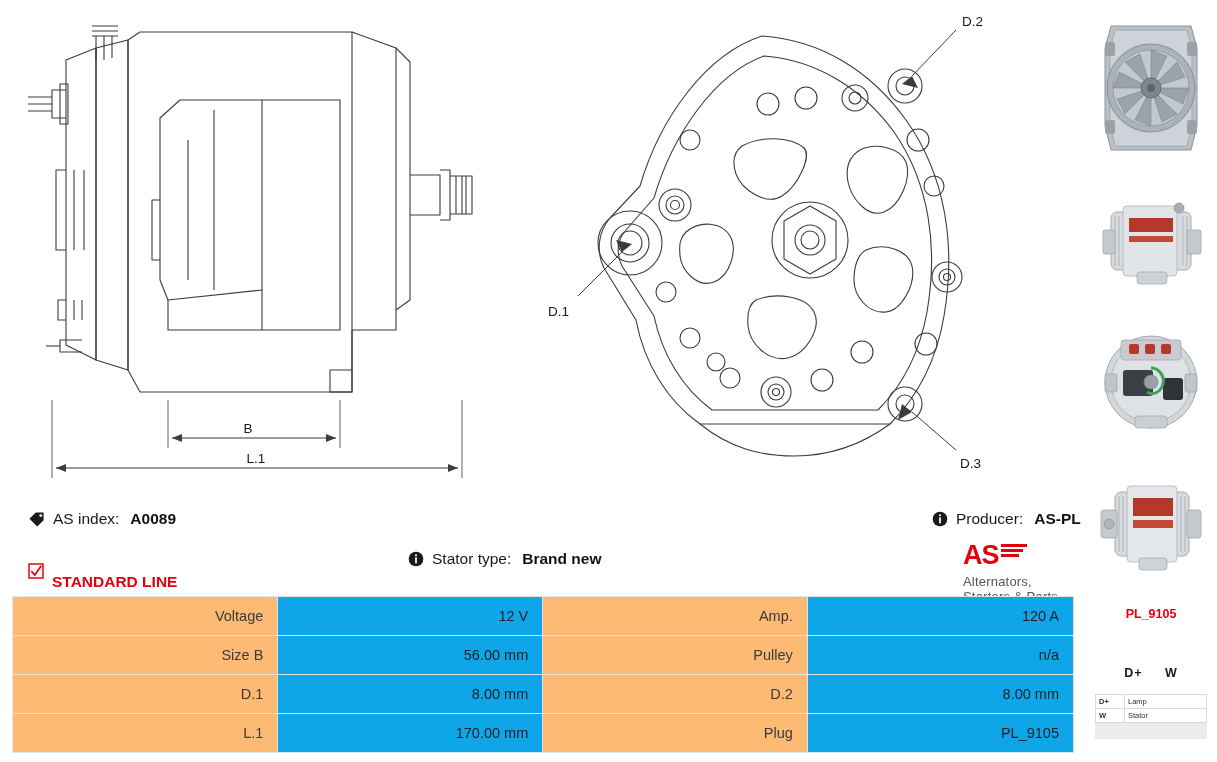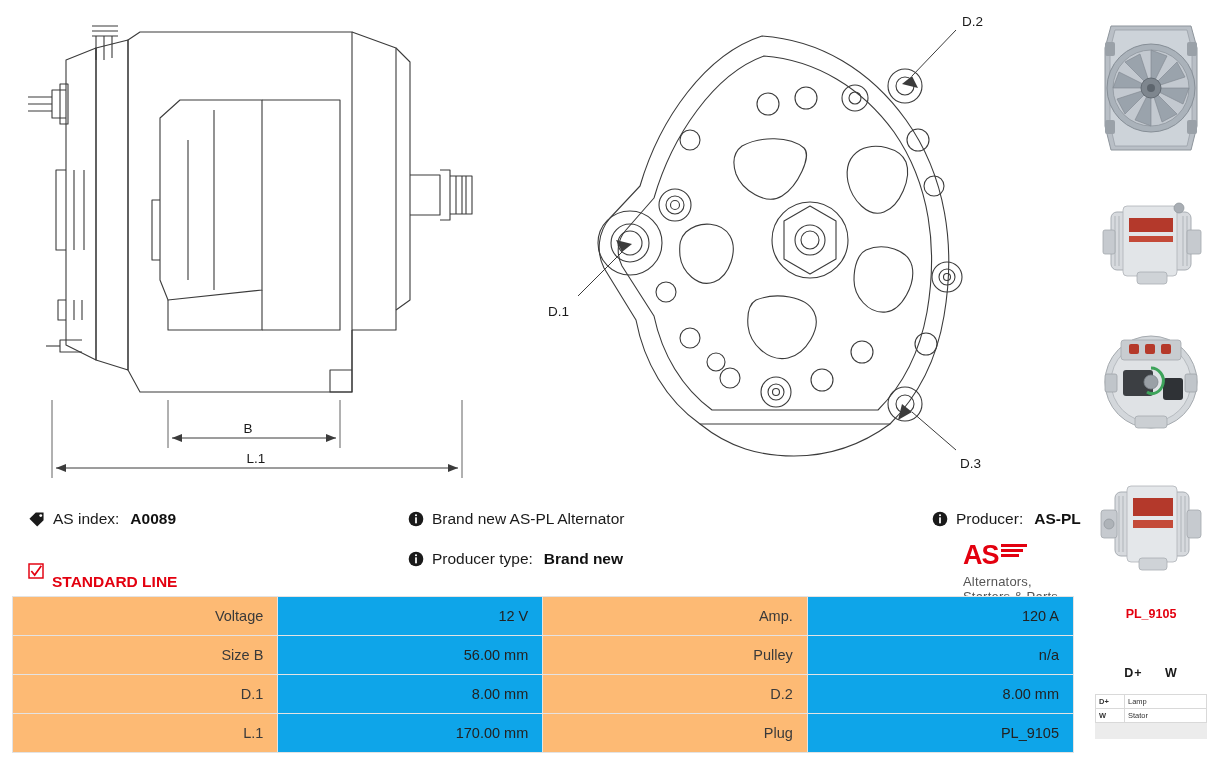--- a/index.html
+++ b/index.html
@@ -349,16 +349,6 @@
       <span style="color:#e3000f; font-weight:bold;margin-top:23px;">STANDARD LINE</span>
     </div>
 
-    <div class="info-item" style="left:408px; top:12px;">
-      <span class="ico">
-        <svg width="16" height="16" viewBox="0 0 24 24">
-          <circle cx="12" cy="12" r="11" fill="#1a1a1a"></circle>
-          <rect x="10.7" y="9.5" width="2.6" height="9" fill="#fff"></rect>
-          <circle cx="12" cy="6.3" r="1.6" fill="#fff"></circle>
-        </svg>
-      </span>
-      <span class="label">Brand new AS-PL Alternator</span>
-    </div>
 
     <div class="info-item" style="left:408px; top:52px;">
       <span class="ico">

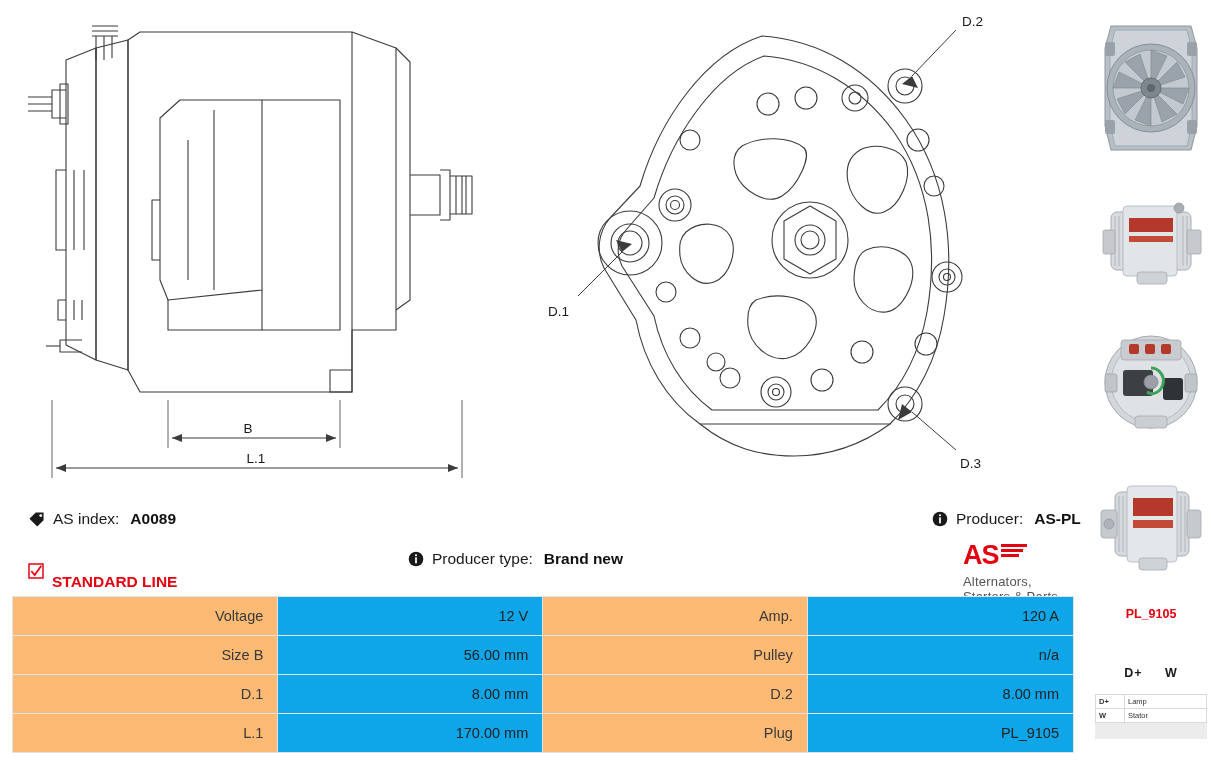--- a/index.html
+++ b/index.html
@@ -358,7 +358,7 @@
           <circle cx="12" cy="6.3" r="1.6" fill="#fff"></circle>
         </svg>
       </span>
-      <span class="label">Producer type:</span>
+      <span class="label">Stator type:</span>
       <span class="value">Brand new</span>
     </div>
 

